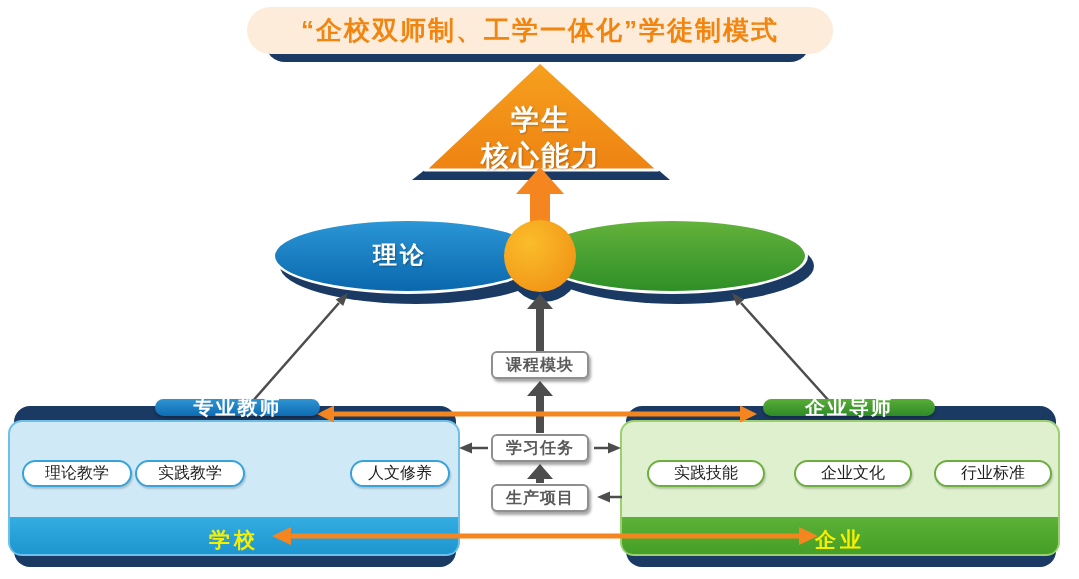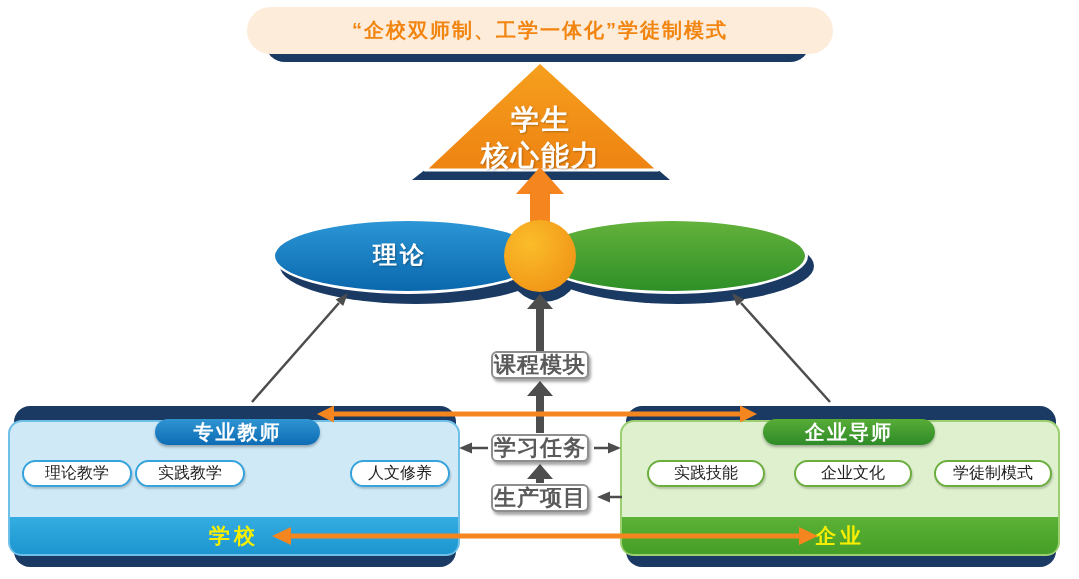--- a/index.html
+++ b/index.html
@@ -15,7 +15,7 @@
   .banner{
     left:247px;top:7px;width:586px;height:47px;border-radius:24px;background:#fcecd9;
     display:flex;align-items:center;justify-content:center;
-    color:#f28410;font-weight:bold;font-size:20px;letter-spacing:2px;
+    color:#f28410;font-weight:bold;font-size:26px;letter-spacing:2px;
   }
 
   

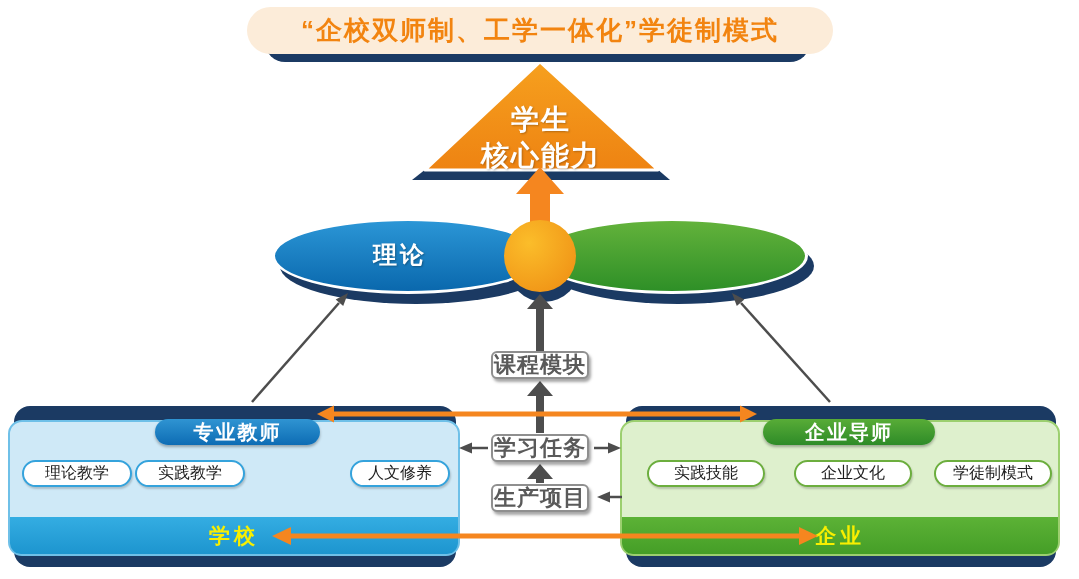--- a/index.html
+++ b/index.html
@@ -75,7 +75,7 @@
   .flow{
     left:491px;width:98px;height:28px;background:#fff;border:2px solid #8f8f8f;border-radius:6px;
     box-sizing:border-box;display:flex;align-items:center;justify-content:center;
-    font-size:22px;color:#5a5a5a;font-weight:bold;letter-spacing:1px;
+    font-size:16px;color:#5a5a5a;font-weight:bold;letter-spacing:1px;
     box-shadow:2px 3px 3px rgba(0,0,0,0.35);
   }
   .flow.module{top:351px;}

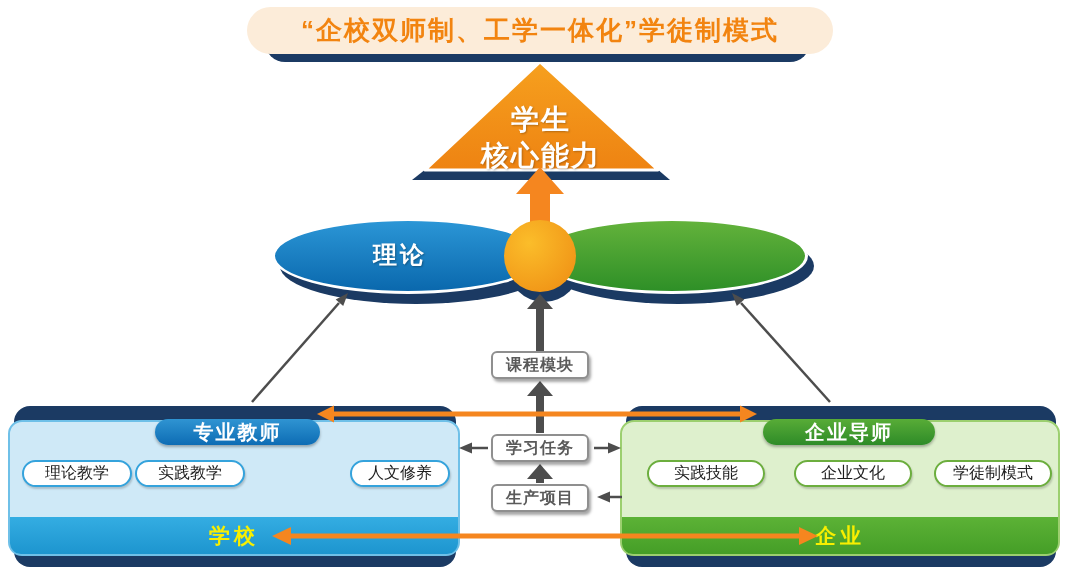--- a/index.html
+++ b/index.html
@@ -65,8 +65,8 @@
 
   
   .hpill{
-    height:26px;border-radius:16px;display:flex;align-items:center;justify-content:center;
-    color:#fff;font-weight:bold;font-size:20px;letter-spacing:2px;box-shadow:0 2px 3px rgba(0,0,0,0.3);margin-top:20px;
+    height:17px;border-radius:16px;display:flex;align-items:center;justify-content:center;
+    color:#fff;font-weight:bold;font-size:20px;letter-spacing:2px;box-shadow:0 2px 3px rgba(0,0,0,0.3);
   }
   .hpill.school{left:155px;top:399px;width:165px;background:linear-gradient(180deg,#2f94d2,#0d6cb4);}
   .hpill.enterprise{left:763px;top:399px;width:172px;background:linear-gradient(180deg,#58ac37,#2e8b28);}

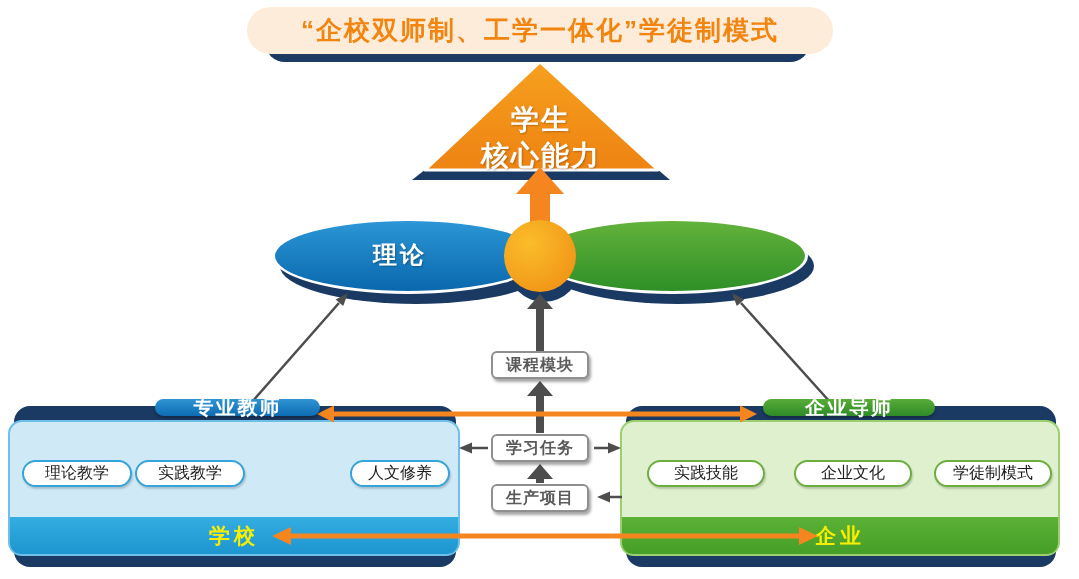--- a/index.html
+++ b/index.html
@@ -142,7 +142,7 @@
       <span>企业文化</span>
     </div>
     <div class="chip" style="left:312px;width:118px;">
-      <span>学徒制模式</span>
+      <span>行业标准</span>
     </div>
     <div class="panel-bar">
       <span>企业</span>

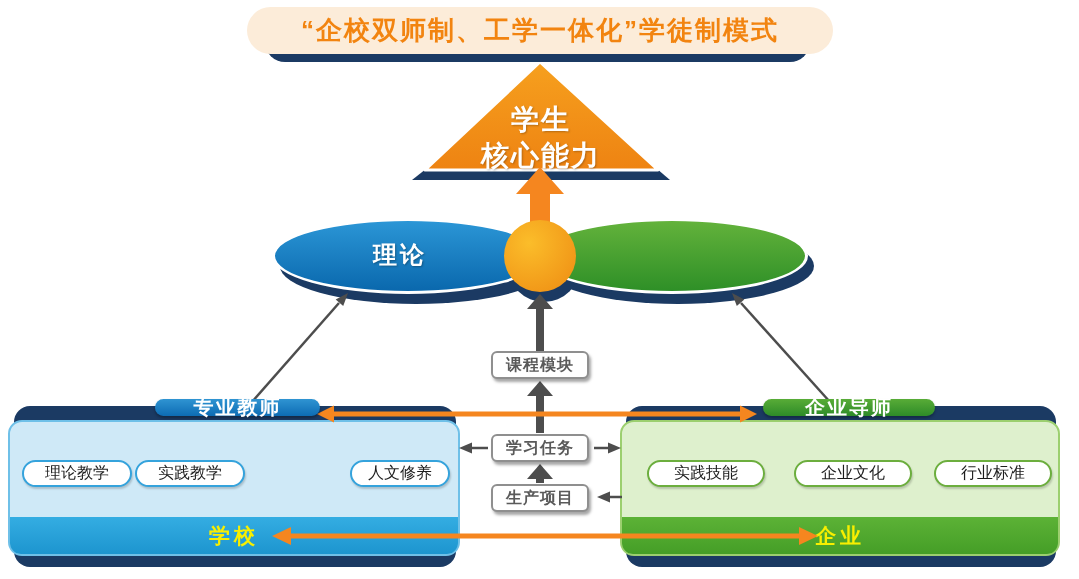--- a/index.html
+++ b/index.html
@@ -50,7 +50,7 @@
   .panel.enterprise{left:620px;top:420px;width:440px;height:136px;background:#def0cd;border:2px solid #9ccf6f;}
   .panel-bar{
     position:absolute;left:0;right:0;bottom:0;height:37px;border-radius:0 0 11px 11px;
-    display:flex;align-items:center;justify-content:center;
+    display:flex;align-items:flex-end;justify-content:center;
     color:#f8ef00;font-weight:bold;font-size:21px;letter-spacing:4px;
   }
   .panel.school .panel-bar{background:linear-gradient(180deg,#34ade2,#1d95cf);}

